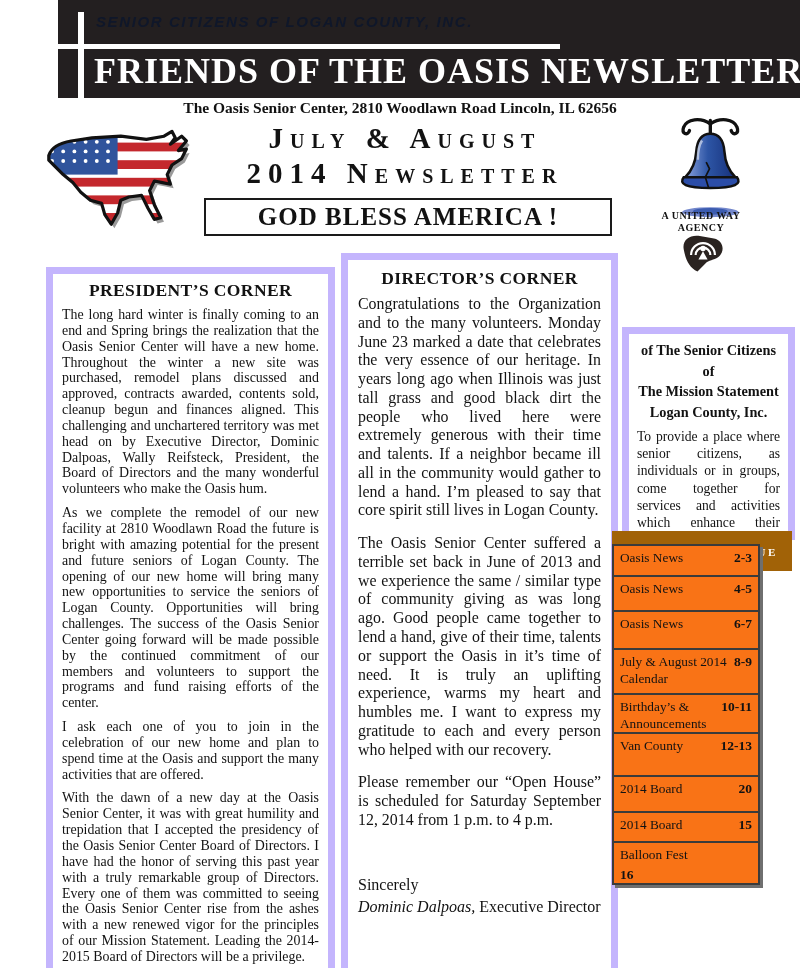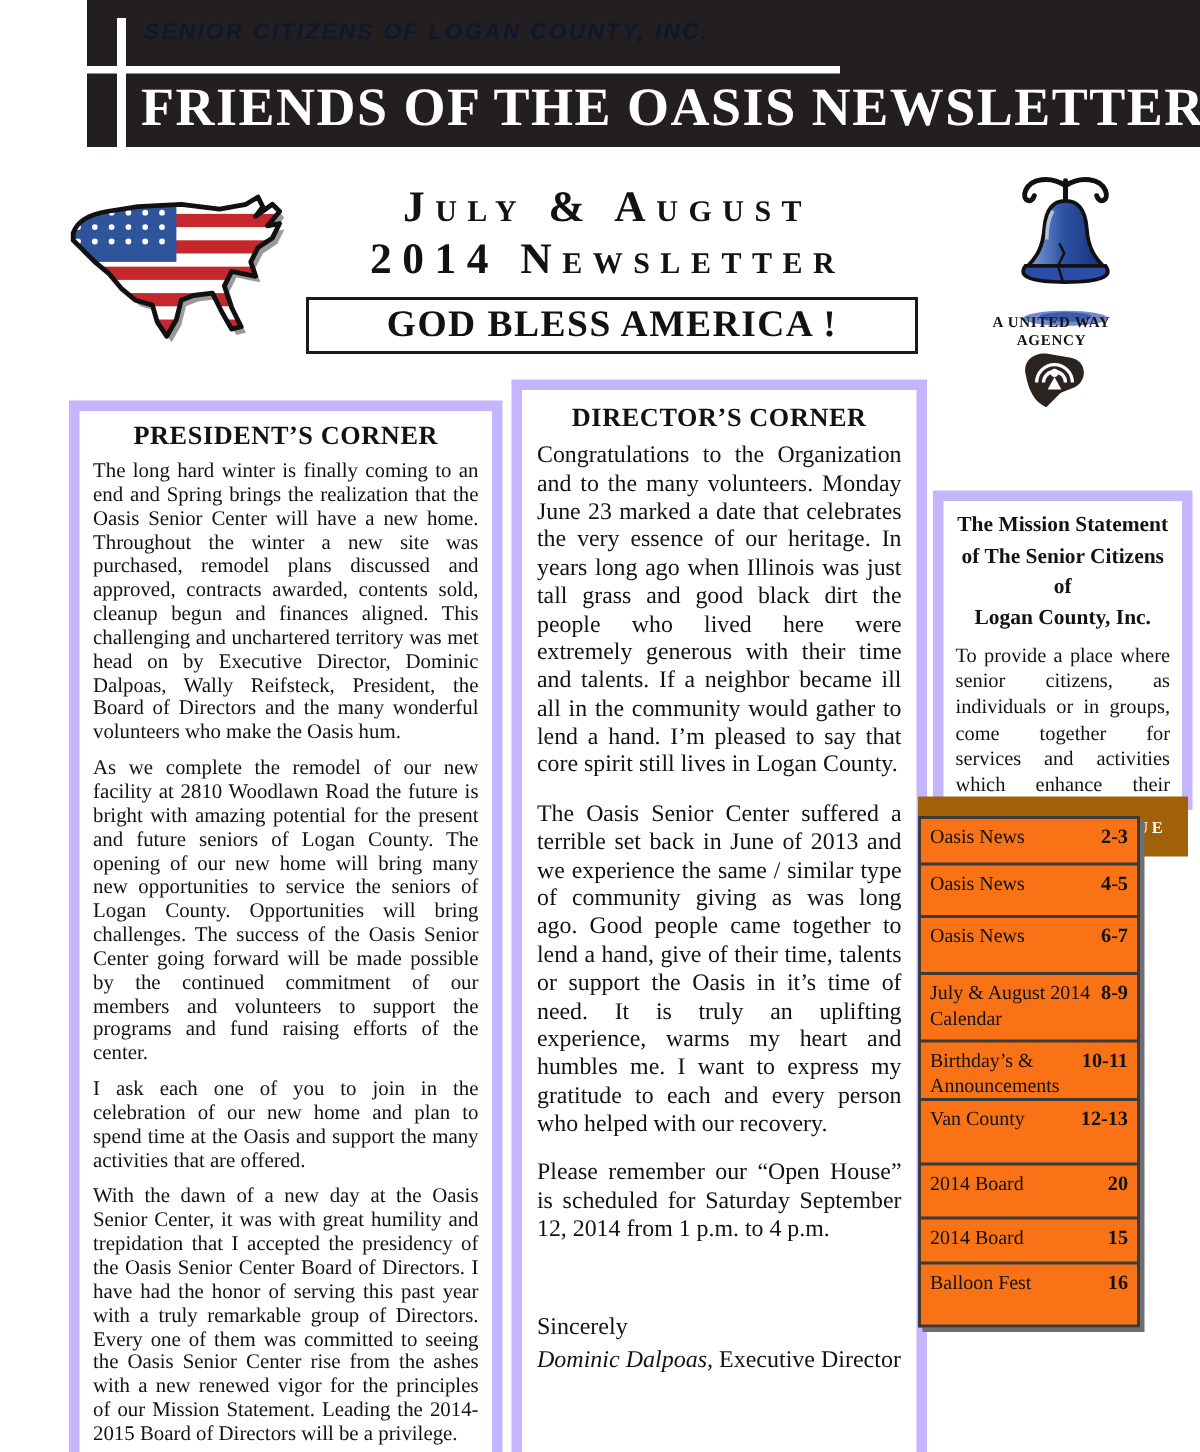--- a/index.html
+++ b/index.html
@@ -75,6 +75,7 @@
   <div class="hdr-org">SENIOR CITIZENS OF LOGAN COUNTY, INC.</div>
   <div class="hdr-title">FRIENDS OF THE OASIS NEWSLETTER</div>
 
+  <div class="address">The Oasis Senior Center, 2810 Woodlawn Road Lincoln, IL  62656</div>
   <div class="issue">
     <div class="issue-l1">July &amp; August</div>
     <div class="issue-l2">2014 Newsletter</div>

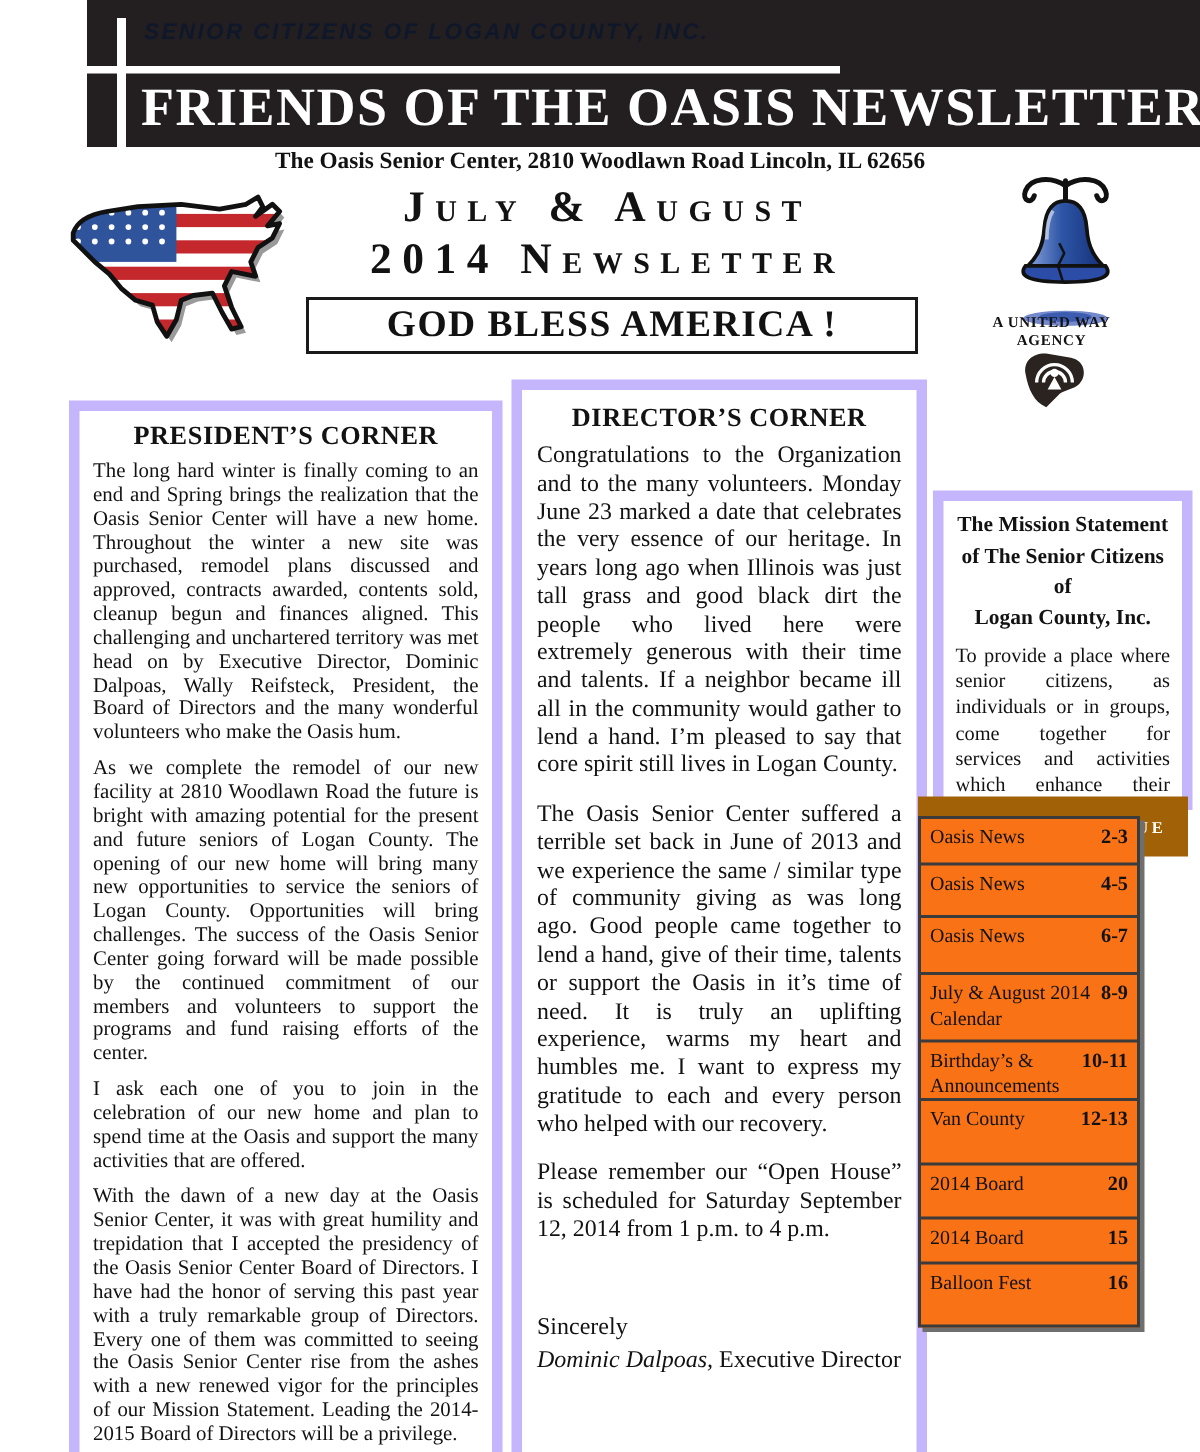--- a/index.html
+++ b/index.html
@@ -198,8 +198,8 @@
 
   <div class="colbox mission-box">
     <div class="mission-title">
+      <div>of  The Senior Citizens of</div>
       <div>The Mission Statement</div>
-      <div>of  The Senior Citizens of</div>
       <div>Logan County, Inc.</div>
     </div>
     <div class="mission-body">To provide a place where senior citizens, as individuals or in groups, come together for services and activities which enhance their dignity, support independence and encourage their involvement in and with the community.</div>

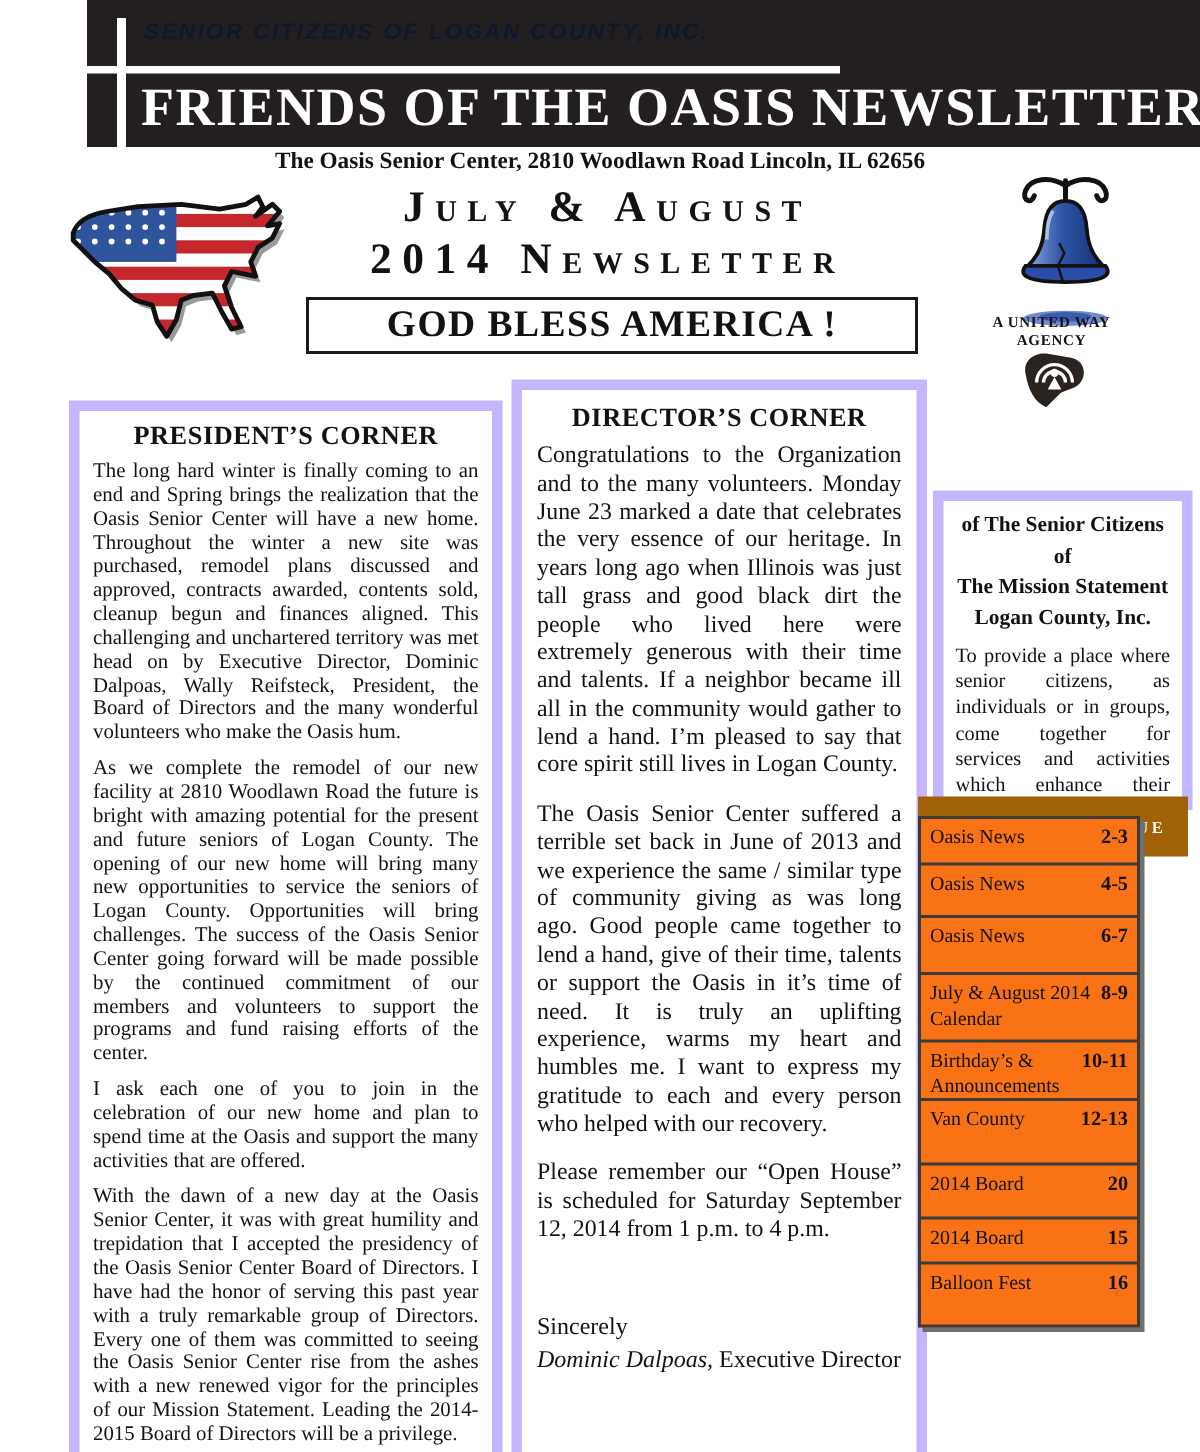--- a/index.html
+++ b/index.html
@@ -55,7 +55,7 @@
              box-sizing:border-box;background:#f97316;box-shadow:3px 3px 0 #6f6f6f;}
   .toc-row{display:flex;justify-content:space-between;align-items:flex-start;box-sizing:border-box;
            padding:4px 6px 0 6px;border-bottom:2px solid #3b3b3b;}
-  .toc-row:last-child{border-bottom:none;}
+  .toc-row:last-child{border-bottom:none;flex-direction:column;}
   .toc-label{font-size:13.3px;line-height:1.25;max-width:118px;}
   .toc-pages{font-size:13.5px;font-weight:bold;white-space:nowrap;}
   .toc-row:nth-child(1){min-height:31px}.toc-row:nth-child(2){min-height:35px}

